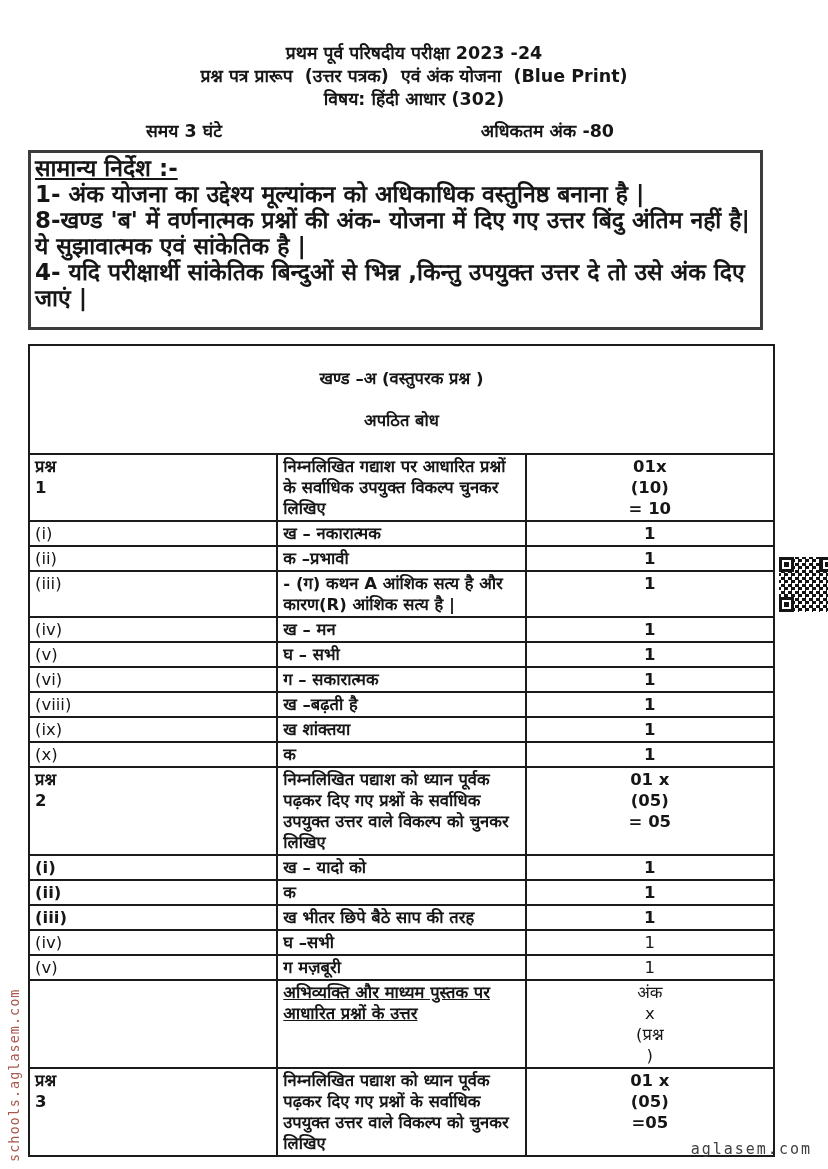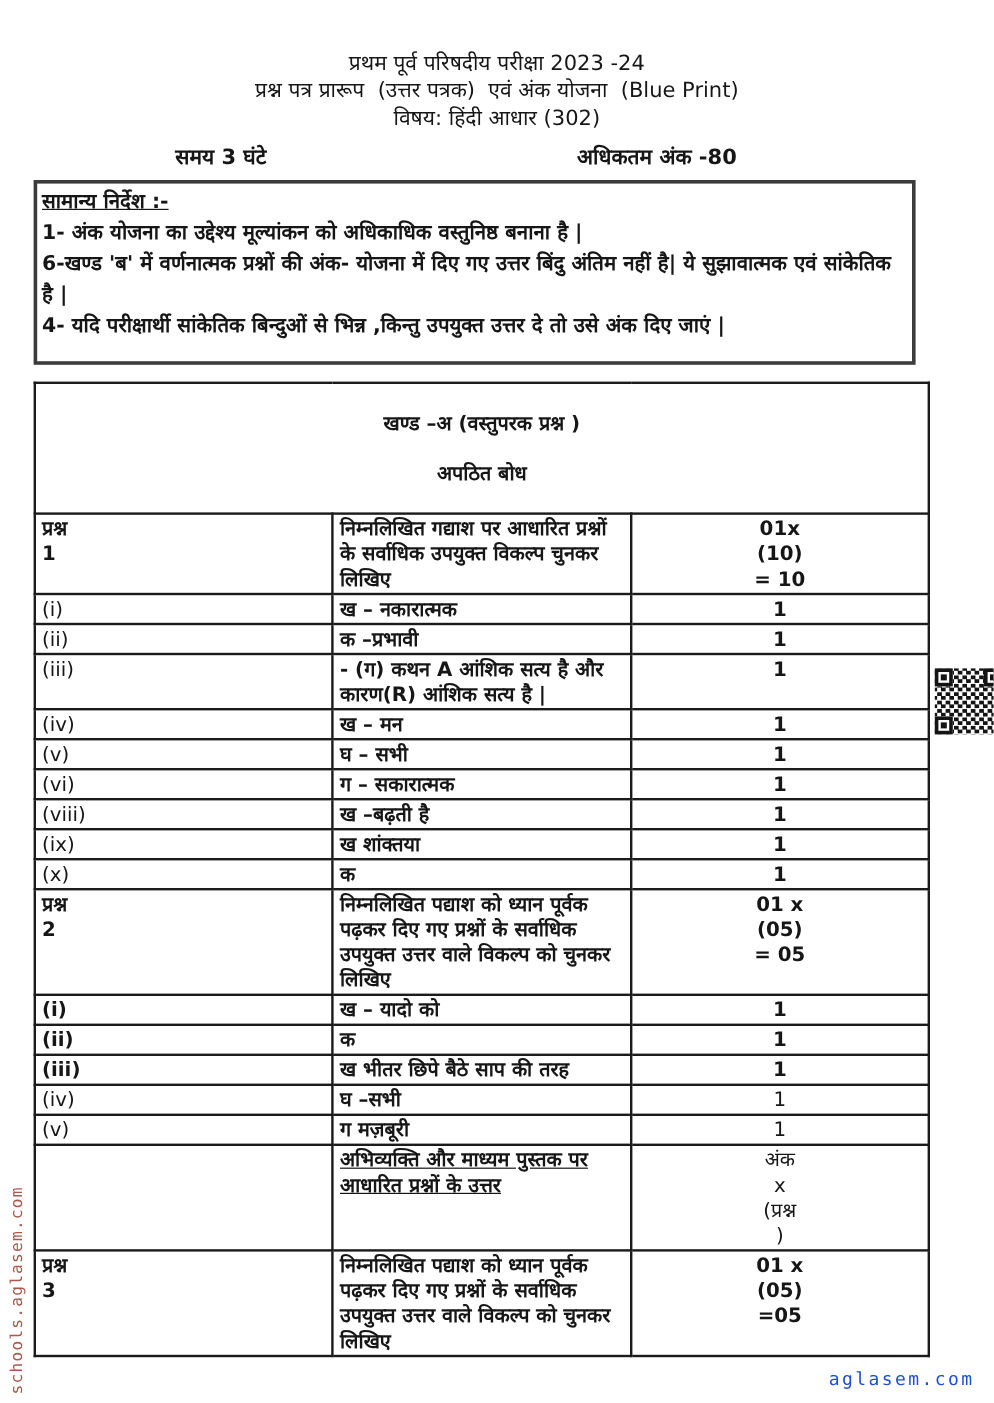--- a/index.html
+++ b/index.html
@@ -9,7 +9,7 @@
     font-family:"DejaVu Sans","Liberation Sans",sans-serif;
   }
   
-  .doc-header{padding-top:42px;text-align:center;font-weight:normal;
+  .doc-header{padding-top:42px;text-align:center;font-weight:bold;
     font-size:17.5px;line-height:23px;}
   .doc-header div{white-space:pre-wrap;}
   .meta-row{display:flex;justify-content:space-between;

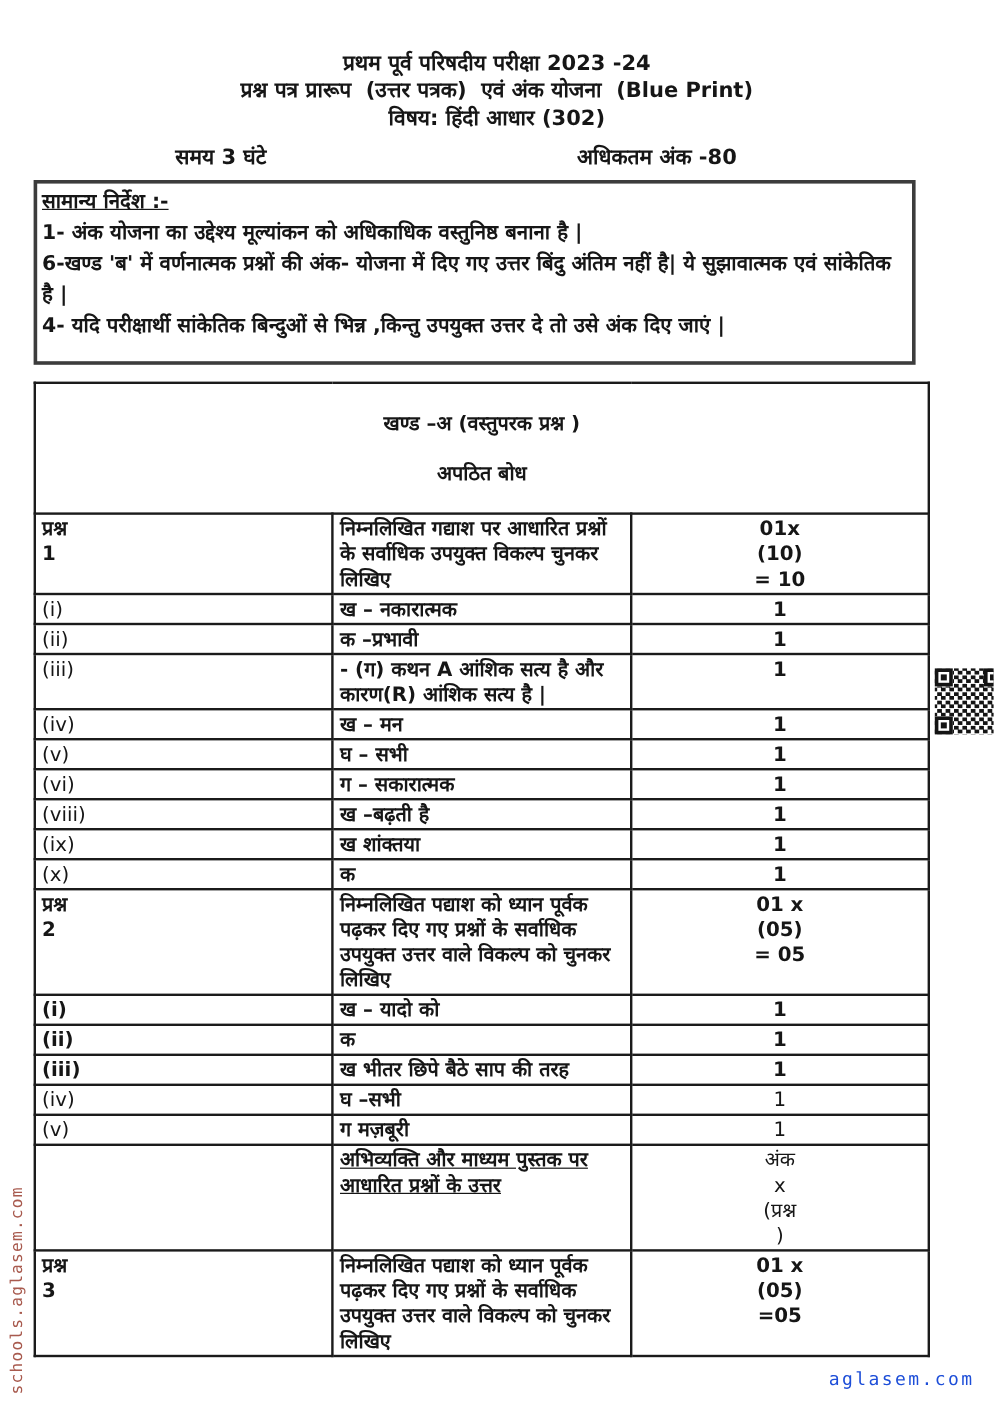--- a/index.html
+++ b/index.html
@@ -17,7 +17,7 @@
   
   .instructions{
     margin:2px 65px 0 28px;border:3px solid #3c3c3c;
-    padding:2px 8px 16px 4px;font-weight:bold;font-size:17px;line-height:26px;
+    padding:2px 8px 16px 4px;font-weight:bold;font-size:23px;line-height:26px;
   }
   .instructions .inst-title{text-decoration:underline;}
   

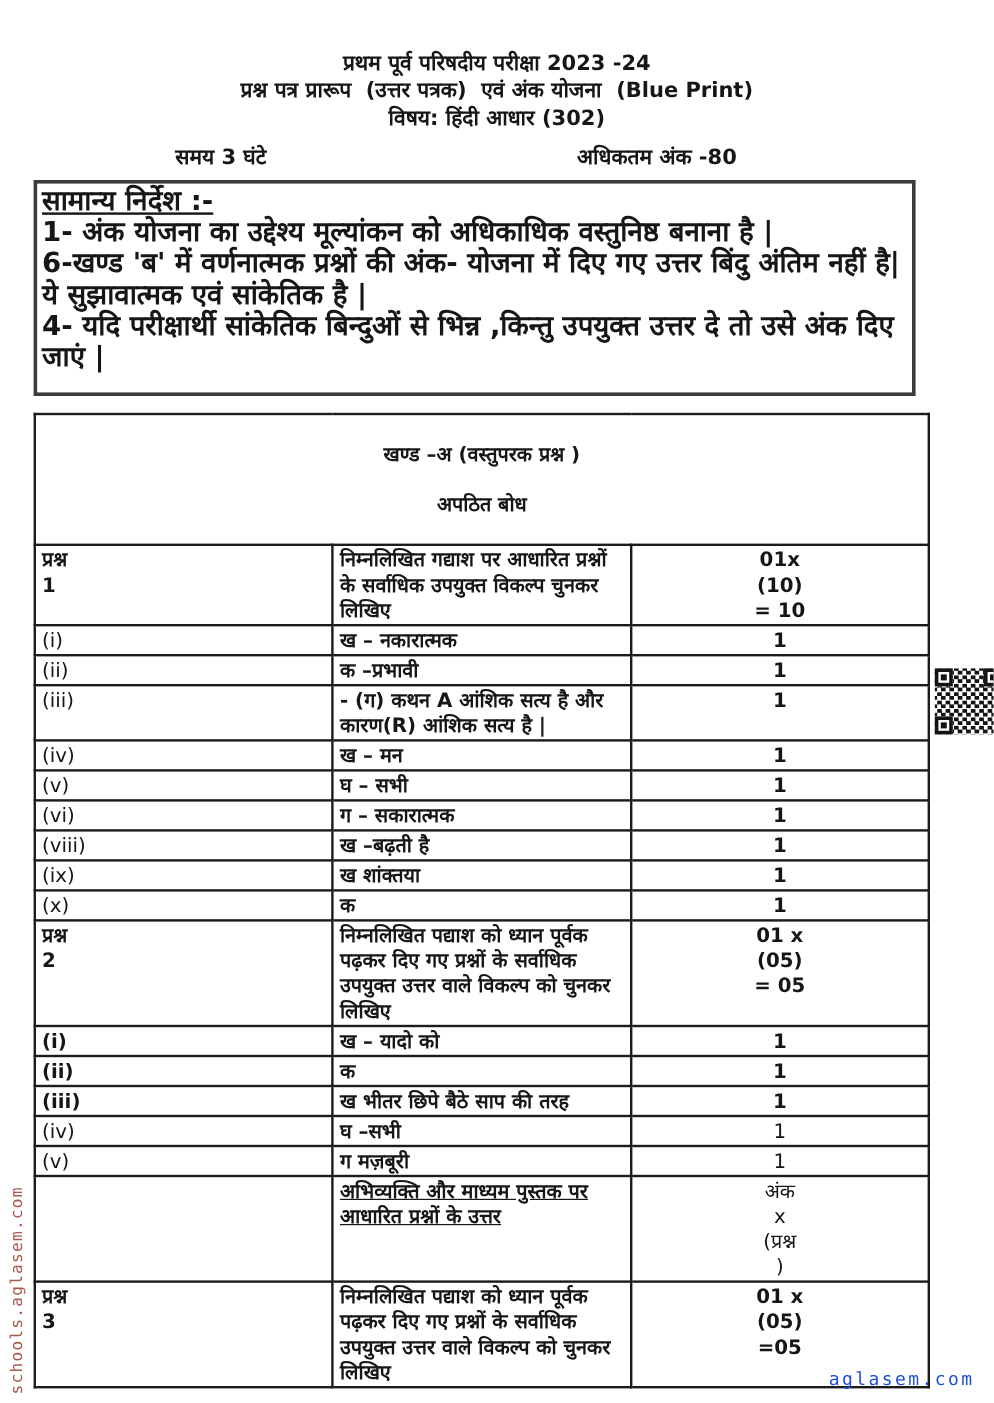--- a/index.html
+++ b/index.html
@@ -86,7 +86,7 @@
 <div class="instructions">
   <div class="inst-title">सामान्य निर्देश :-</div>
   <div>1- अंक योजना का उद्देश्य मूल्यांकन को अधिकाधिक वस्तुनिष्ठ बनाना है |</div>
-  <div>6-खण्ड 'ब' में वर्णनात्मक प्रश्नों की अंक- योजना में दिए गए उत्तर बिंदु अंतिम नहीं है| ये सुझावात्मक एवं सांकेतिक है |</div>
+  <div>8-खण्ड 'ब' में वर्णनात्मक प्रश्नों की अंक- योजना में दिए गए उत्तर बिंदु अंतिम नहीं है| ये सुझावात्मक एवं सांकेतिक है |</div>
   <div>4- यदि परीक्षार्थी सांकेतिक बिन्दुओं से भिन्न ,किन्तु उपयुक्त उत्तर दे तो उसे अंक दिए जाएं |</div>
 </div>
 

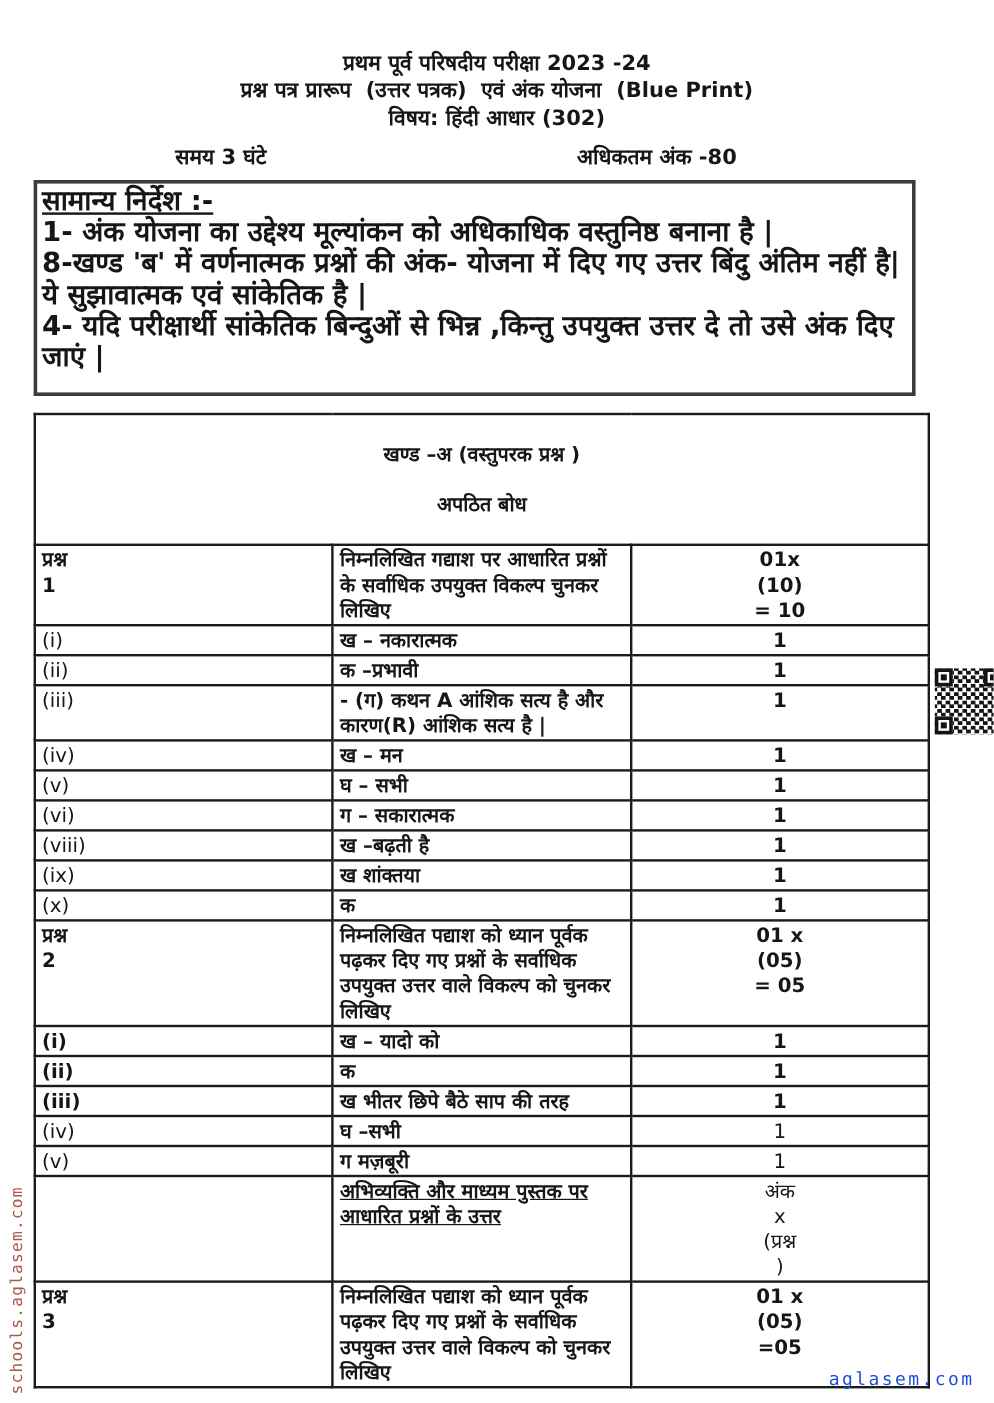--- a/index.html
+++ b/index.html
@@ -220,6 +220,6 @@
 </div>
 
 <div class="wm-left" style="color: rgb(168, 90, 78);">schools.aglasem.com</div>
-<div class="wm-footer" style="color: #1d4ed8; text-align: center;">aglasem.com</div>
+<div class="wm-footer" style="color: #404040; text-align: center;">aglasem.com</div>
 
 </body></html>

